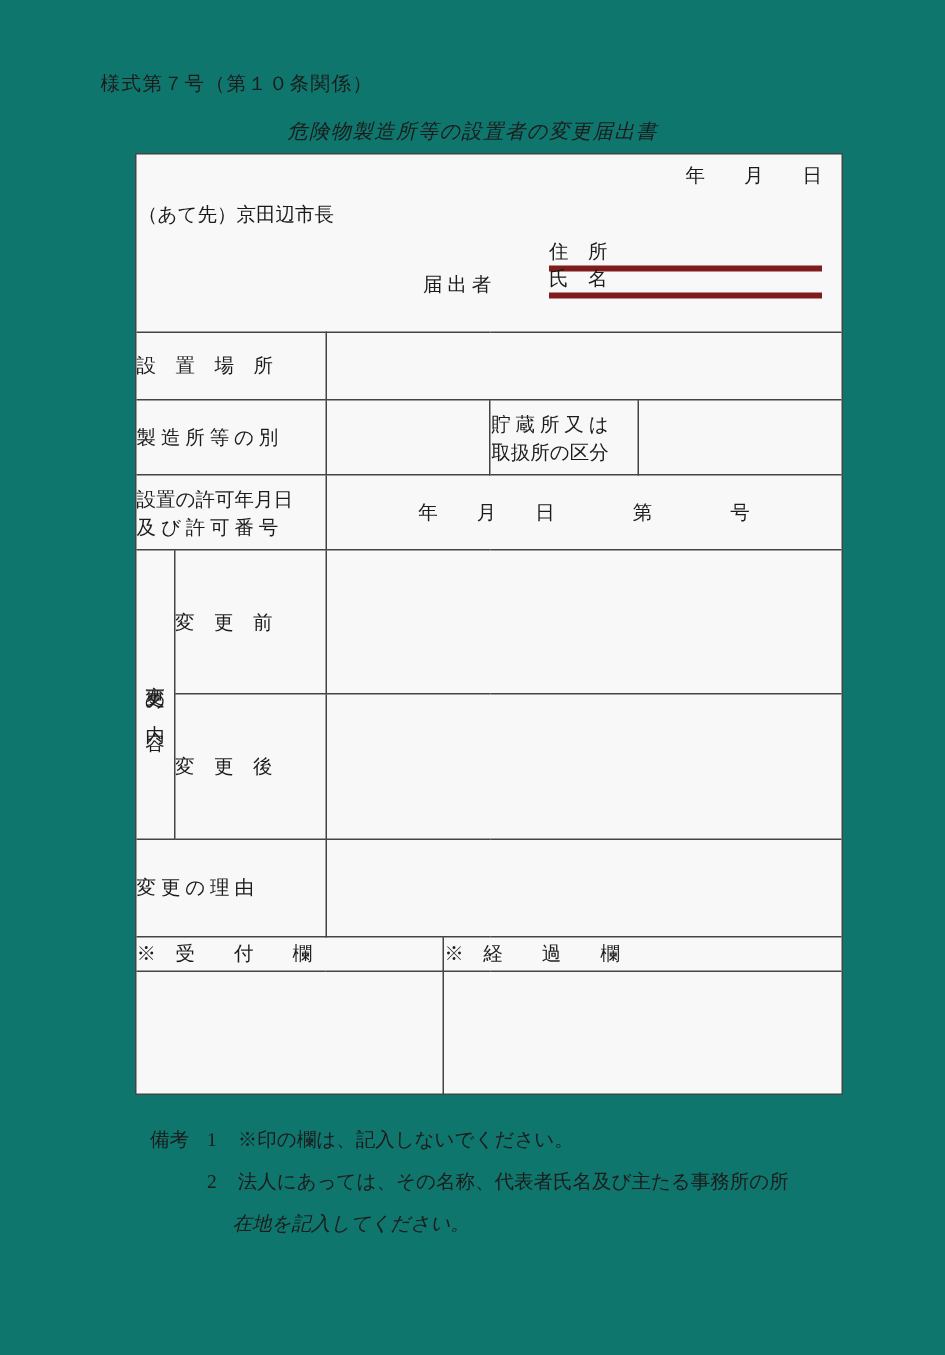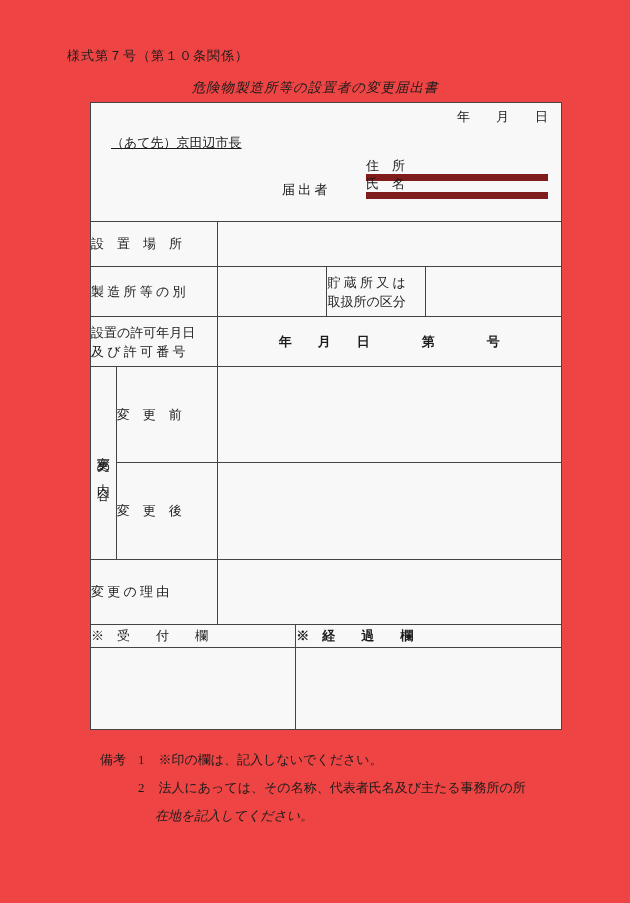--- a/index.html
+++ b/index.html
@@ -4,7 +4,7 @@
 <style>
   html,body{margin:0;padding:0;background:#f8f8f8;}
   .page{
-    position:relative;width:630px;height:903px;background:#ef4444;
+    position:relative;width:630px;height:903px;background:#0f766e;
     font-family:"Liberation Serif","DejaVu Serif",serif;
     font-size:13px;color:#1b1b1b;overflow:hidden;
   }

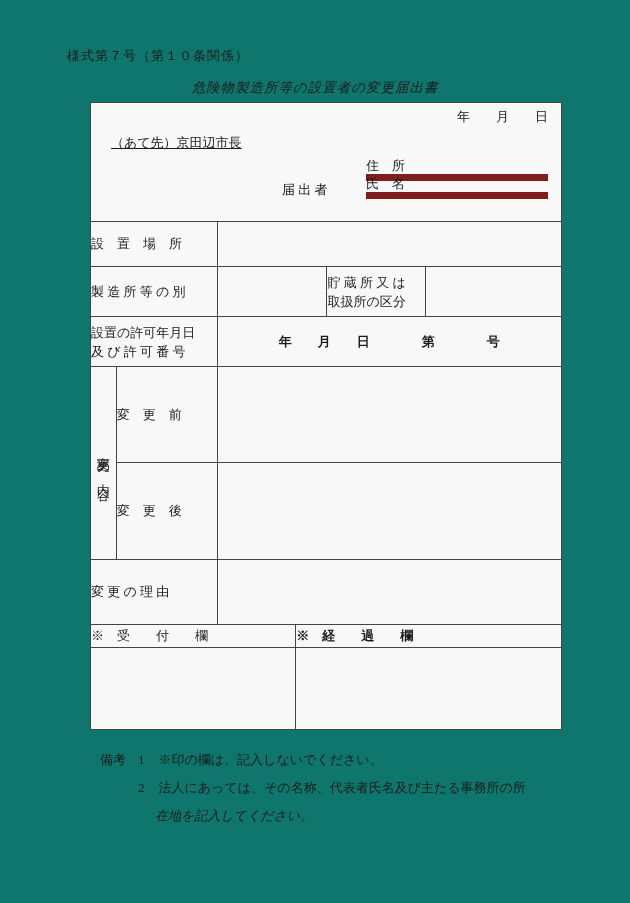--- a/index.html
+++ b/index.html
@@ -16,7 +16,7 @@
   }
   .head{position:relative;height:118px;}
   .date-line{position:absolute;top:5px;right:13px;}
-  .addressee{position:absolute;top:31px;left:20px;text-decoration:underline;}
+  .addressee{position:absolute;top:31px;left:1px;}
   .applicant{position:absolute;left:191px;right:13px;top:60px;}
   .app-row{display:flex;align-items:flex-end;height:18px;}
   .app-label{width:84px;flex:none;}

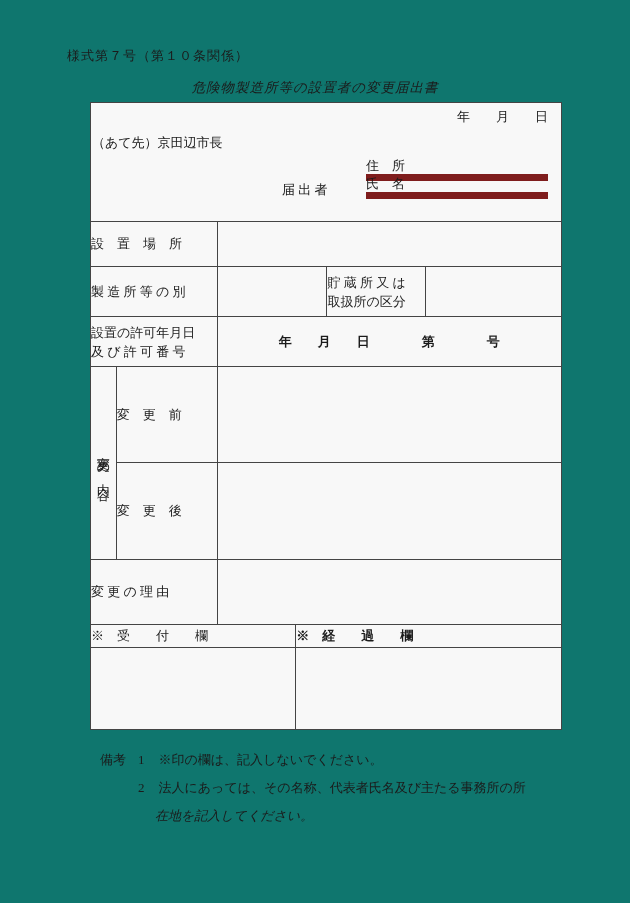--- a/index.html
+++ b/index.html
@@ -20,7 +20,7 @@
   .applicant{position:absolute;left:191px;right:13px;top:60px;}
   .app-row{display:flex;align-items:flex-end;height:18px;}
   .app-label{width:84px;flex:none;}
-  .app-field{flex:1;border-bottom:7px solid #7f1d1d;line-height:17px;}
+  .app-field{flex:1;border-bottom:4px solid #7f1d1d;line-height:17px;font-family:Liberation Mono, monospace;}
   .form-table{
     position:absolute;top:118px;left:0;width:100%;
     border-collapse:collapse;table-layout:fixed;

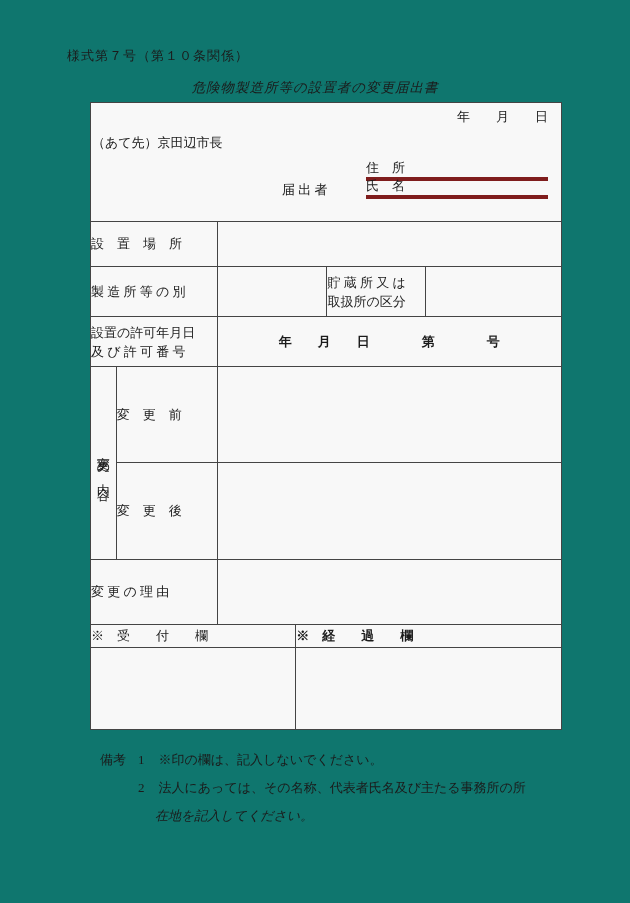--- a/index.html
+++ b/index.html
@@ -27,7 +27,7 @@
   }
   .form-table td{border:1px solid #444;padding:0;vertical-align:middle;font-size:13px;}
   .form-table td:first-child{border-left:none;}
-  .form-table td:last-child{border-right:none;font-weight:bold;}
+  .form-table td:last-child{border-right:none;}
   .form-table tr:last-child td{border-bottom:none;}
   .r1{height:45px}.r2{height:50px}.r3{height:50px}.r4{height:96px}
   .r5{height:97px}.r6{height:65px}.r7{height:23px}.r8{height:82px}

